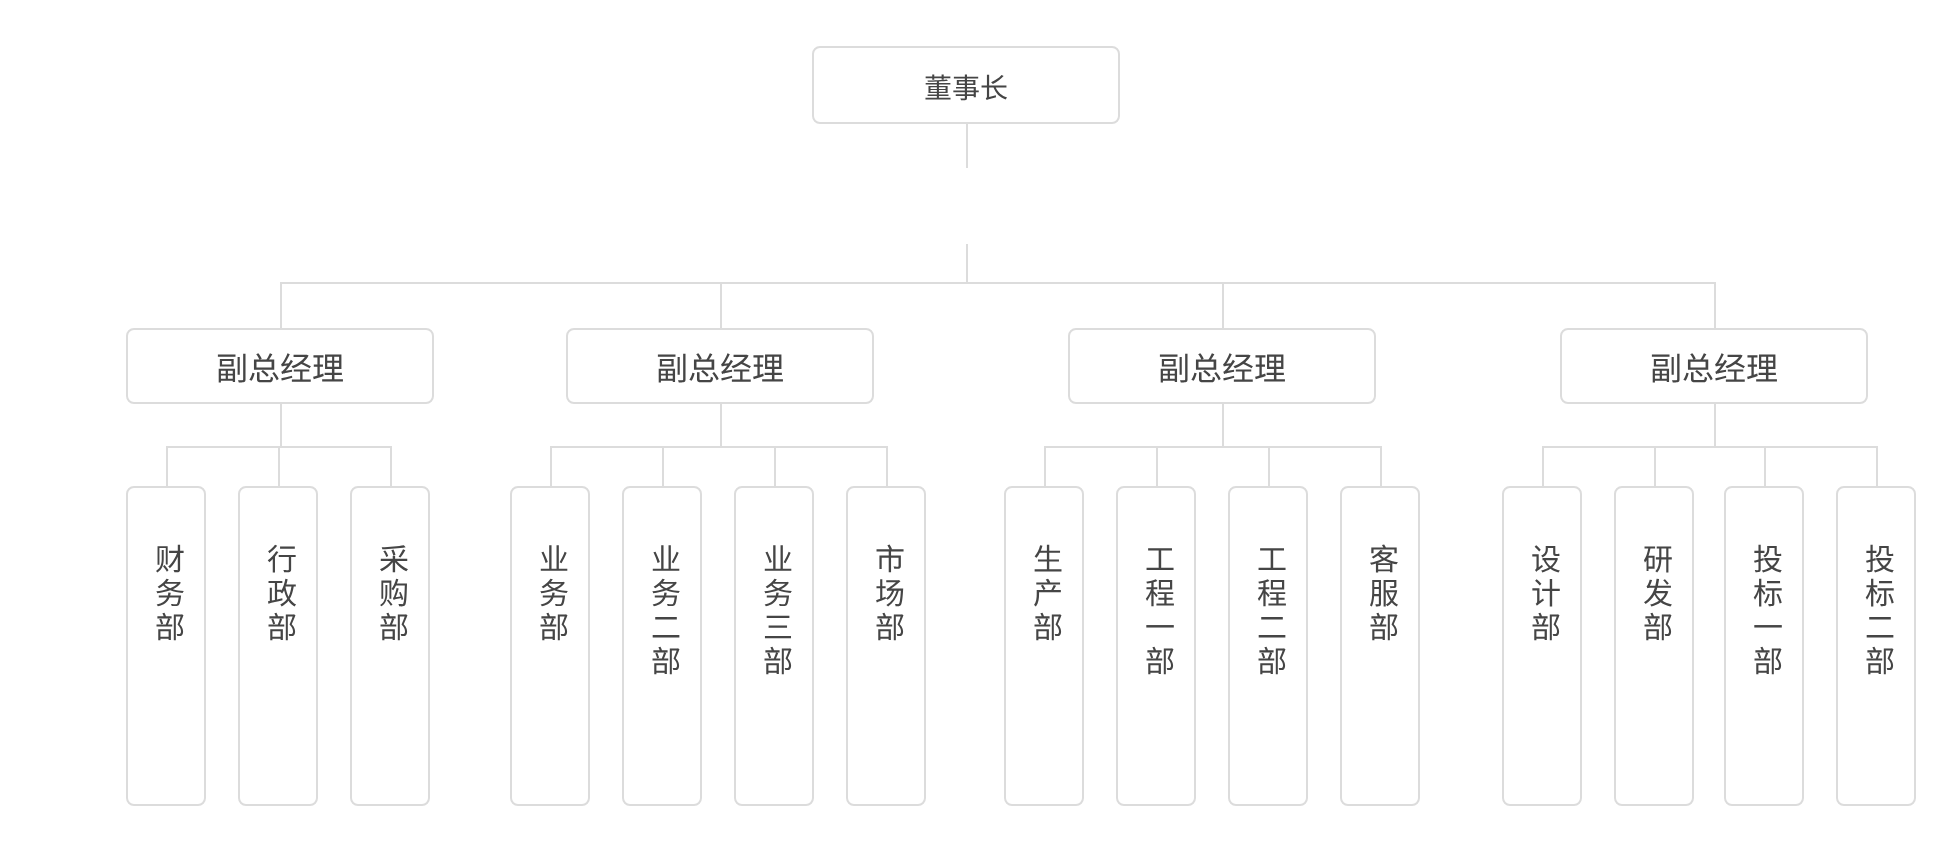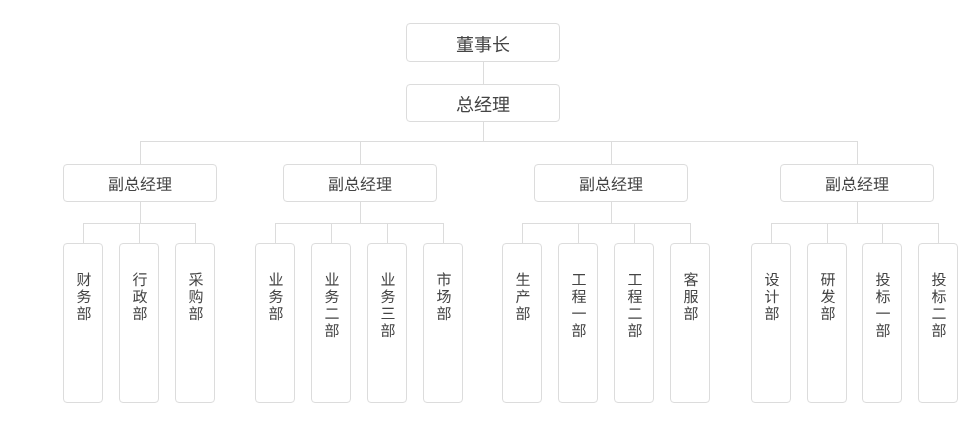--- a/index.html
+++ b/index.html
@@ -33,7 +33,7 @@
     color: #454545;
   }
   .hnode { width: 154px; }
-  .top  { font-size: 18px; }
+  .top  { font-size: 14px; }
   .mid  { font-size: 16px; top: 164px; height: 38px; }
   .dept {
     top: 243px;

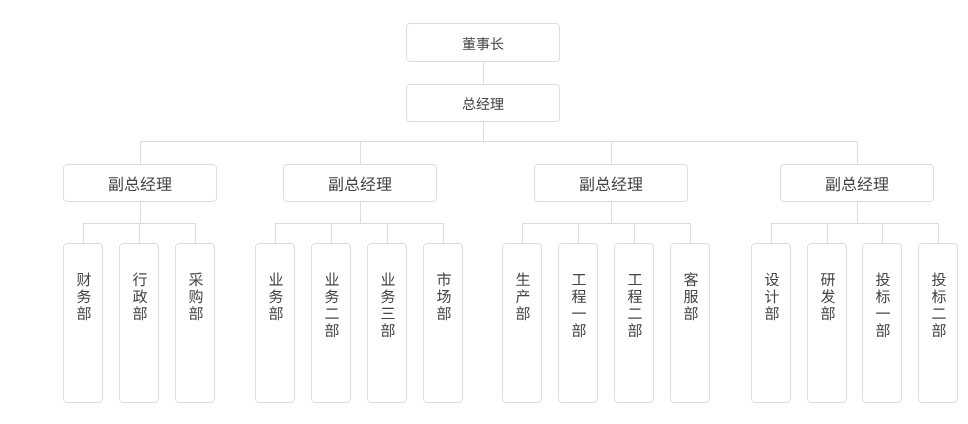--- a/index.html
+++ b/index.html
@@ -96,9 +96,6 @@
   <div class="node hnode top" style="left:406px;top:23px;height:39px">
     <span>董事长</span>
   </div>
-  <div class="node hnode top" style="left:406px;top:84px;height:38px">
-    <span>总经理</span>
-  </div>
 
   <div class="node hnode mid" style="left:63px">
     <span>副总经理</span>

